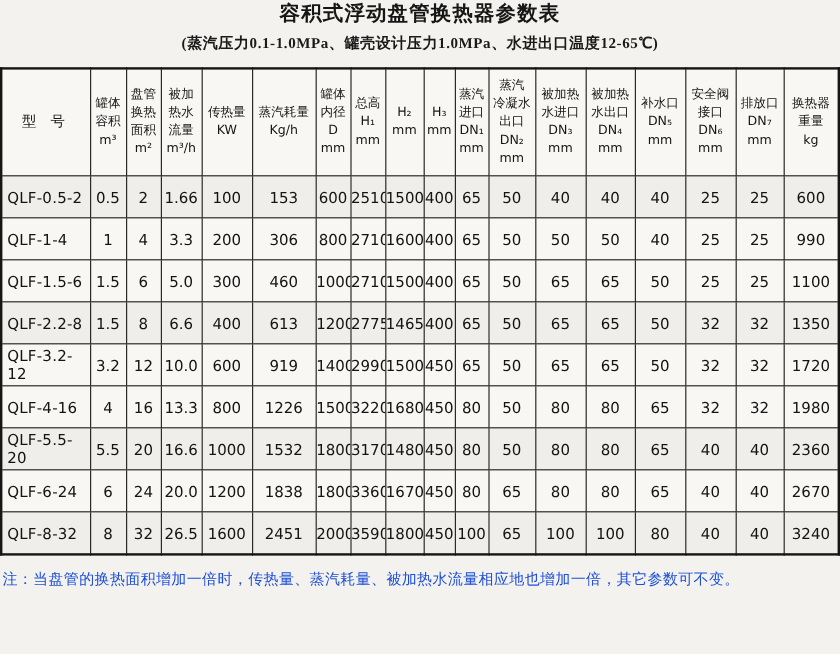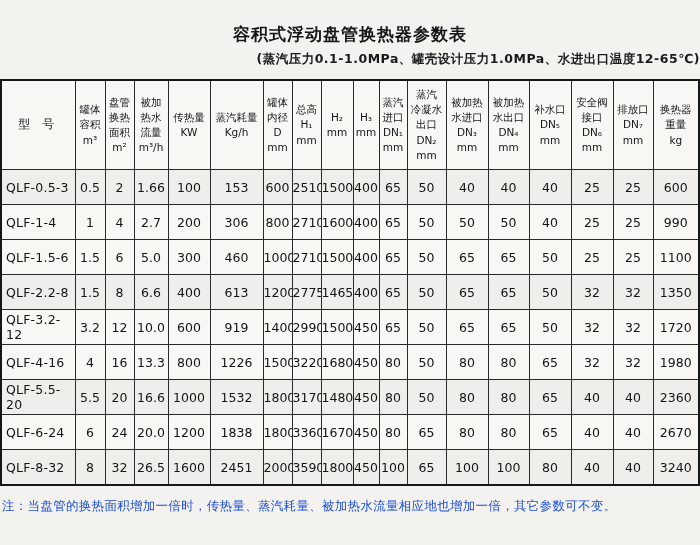--- a/index.html
+++ b/index.html
@@ -13,7 +13,7 @@
   .page{width:700px;height:545px;position:relative;}
   .title{
     text-align:center;font-weight:bold;font-size:17px;
-    padding-top:23px;letter-spacing:1px;color:#161616;
+    padding-top:0;letter-spacing:1px;color:#161616;
   }
   .subtitle{
     text-align:right;font-weight:bold;font-size:12.5px;

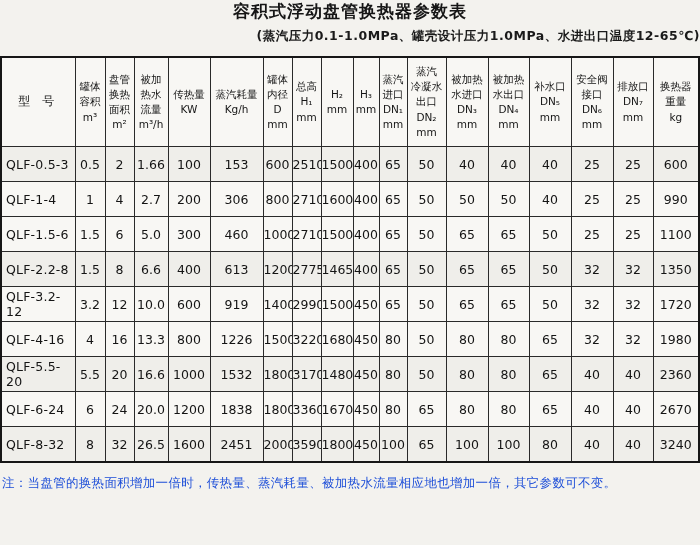--- a/index.html
+++ b/index.html
@@ -16,8 +16,8 @@
     padding-top:0;letter-spacing:1px;color:#161616;
   }
   .subtitle{
-    text-align:right;font-weight:bold;font-size:12.5px;
-    margin-top:5px;color:#1a1a1a;letter-spacing:0.5px;
+    text-align:center;font-weight:bold;font-size:12.5px;
+    margin-top:5px;color:#1a1a1a;letter-spacing:0.5px;font-family:Liberation Serif, serif;
   }
   table.spec-table{
     border-collapse:collapse;table-layout:fixed;

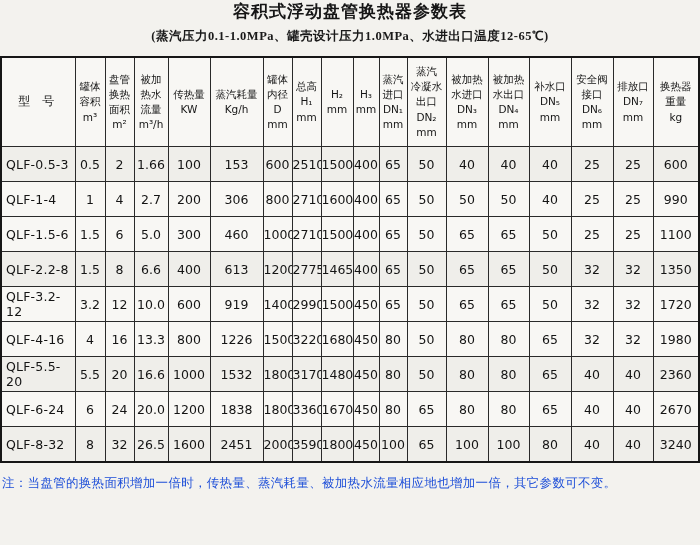--- a/index.html
+++ b/index.html
@@ -137,7 +137,7 @@
     </thead>
     <tbody id="table-body">
         <tr class="tint">
-          <td>QLF-0.5-3</td>
+          <td>QLF-0.5-2</td>
           <td>0.5</td>
           <td>2</td>
           <td>1.66</td>

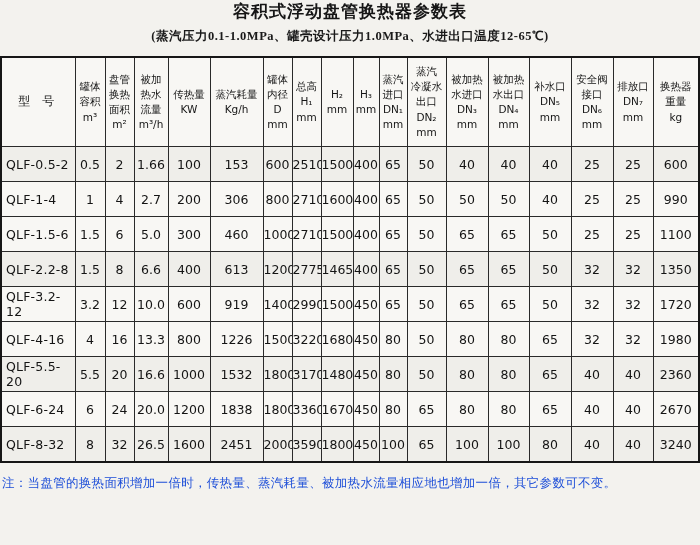--- a/index.html
+++ b/index.html
@@ -160,7 +160,7 @@
           <td>QLF-1-4</td>
           <td>1</td>
           <td>4</td>
-          <td>2.7</td>
+          <td>3.3</td>
           <td>200</td>
           <td>306</td>
           <td>800</td>

